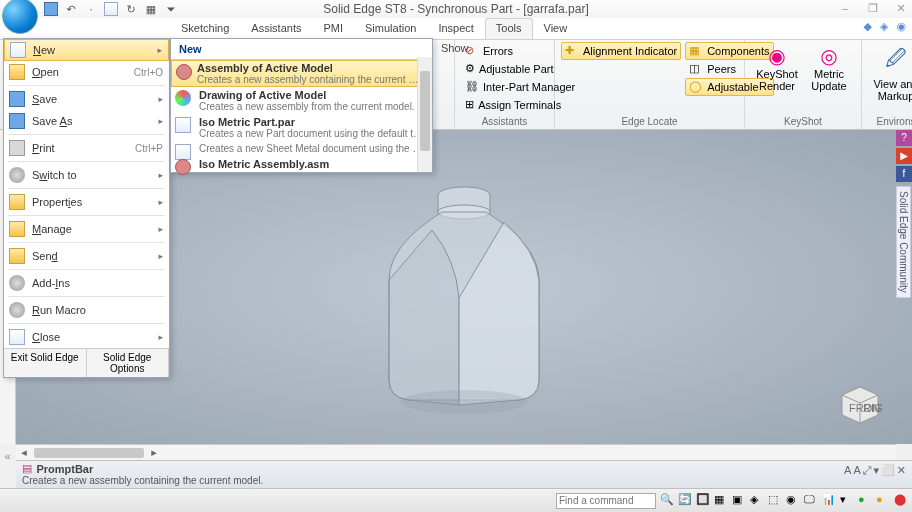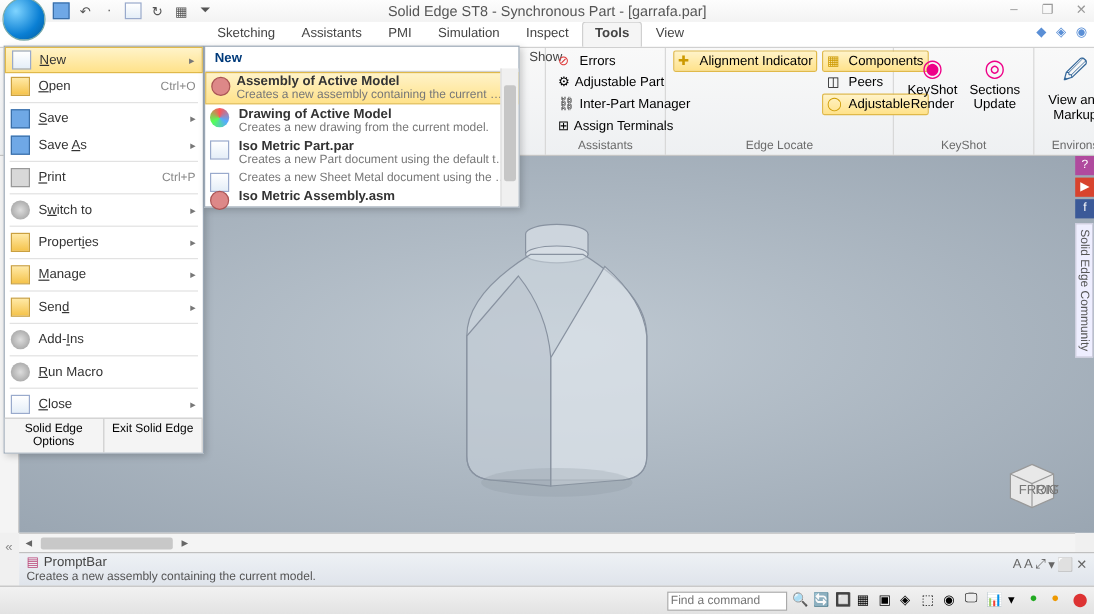--- a/index.html
+++ b/index.html
@@ -15,7 +15,7 @@
 
 .ribbon-tabs { height:22px; background:#fff; border-bottom:1px solid #d0d0d0; display:flex; padding-left:170px; gap:0; }
 .tab { padding:3px 10px 0; color:#444; border:1px solid transparent; border-bottom:none; }
-.tab.active { background:#f5f5f5; border-color:#d0d0d0; border-radius:3px 3px 0 0;font-weight:bold; }
+.tab.active { background:#f5f5f5; border-color:#d0d0d0; border-radius:3px 3px 0 0; }
 .rib-mini { position:absolute; right:6px; top:20px; display:flex; gap:8px; color:#5a8fd6; }
 
 .ribbon { height:90px; background:linear-gradient(#f9f9f9,#eef0f2); border-bottom:1px solid #c5c5c5; display:flex; padding-left:435px; }

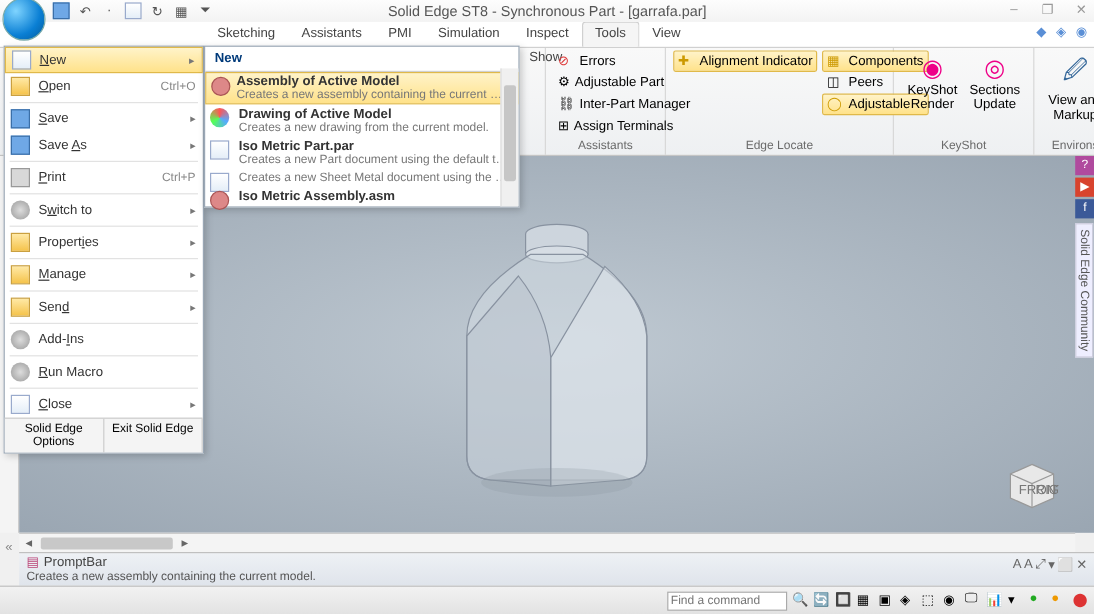--- a/index.html
+++ b/index.html
@@ -178,7 +178,7 @@
         </div>
       <div class="rcol">
           <span style="font-size:20px;color:#e08">◎</span>
-          <span style="text-align:center;width:44px">Sections Update</span>
+          <span style="text-align:center;width:44px">Metric Update</span>
         </div>
     </div>
     <div class="rgroup-title">KeyShot</div>

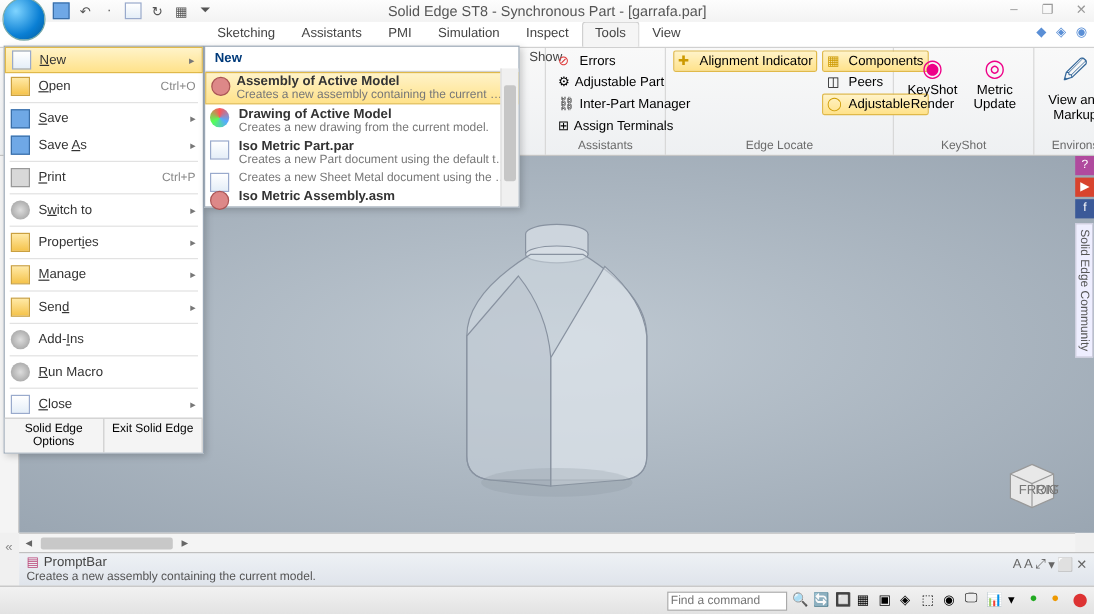--- a/index.html
+++ b/index.html
@@ -313,7 +313,7 @@
   <div class="smi">
     <span class="smi-ic ic-draw sq"></span>
     <div class="t">Drawing of Active Model</div>
-    <div class="d">Creates a new drawing from the current model.</div>
+    <div class="d">Creates a new assembly from the current model.</div>
   </div>
   <div class="smi">
     <span class="smi-ic ic-doc sq"></span>

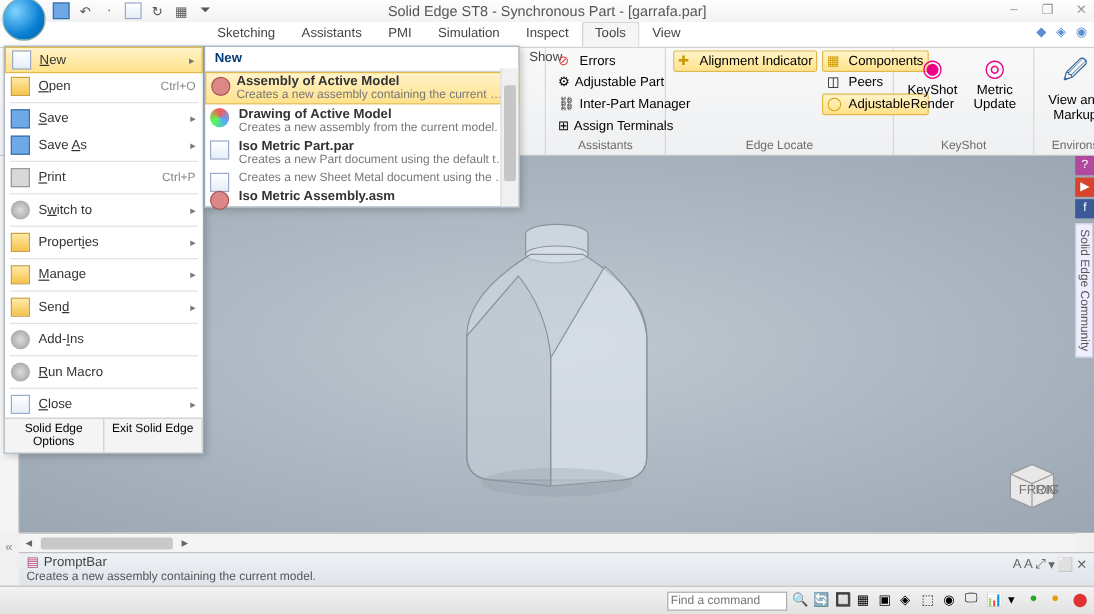--- a/index.html
+++ b/index.html
@@ -298,8 +298,8 @@
       <span class="arr">▸</span>
     </div>
   <div class="appmenu-footer">
+    <div>Exit Solid Edge</div>
     <div>Solid Edge Options</div>
-    <div>Exit Solid Edge</div>
   </div>
 </div>
 

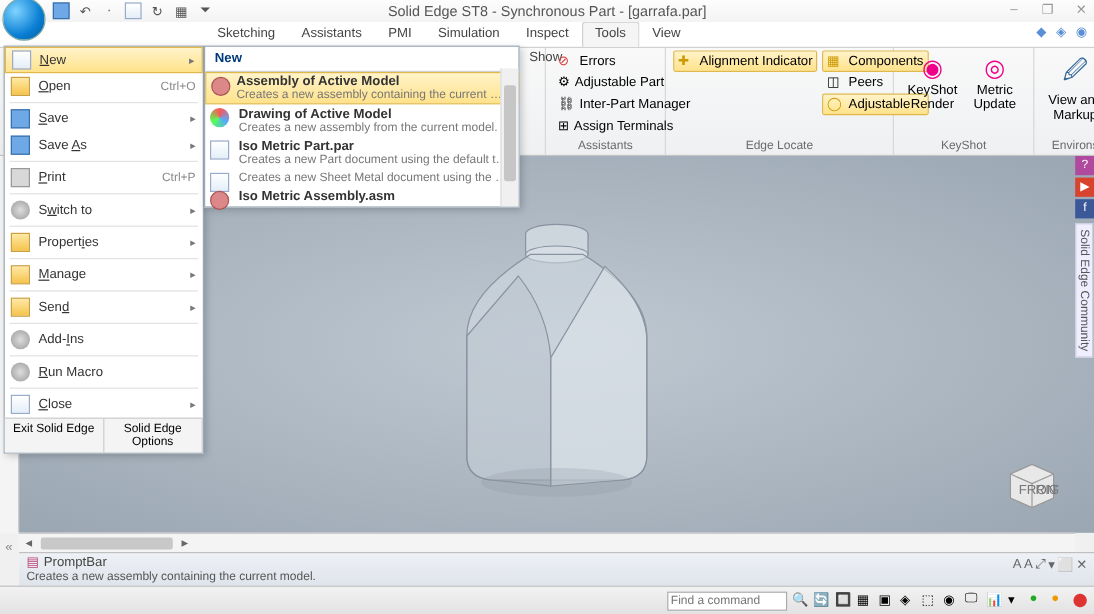--- a/index.html
+++ b/index.html
@@ -55,7 +55,7 @@
 .vp-hbar { position:absolute; left:16px; right:16px; bottom:52px; height:16px; background:#f4f4f4; border-top:1px solid #ccc; display:flex; align-items:center; }
 .vp-hbar .a { width:16px; text-align:center; color:#666; }
 .prompt { position:absolute; left:16px; right:0; bottom:24px; height:28px; background:linear-gradient(#eef1f5,#dfe4eb); border-top:1px solid #c0c0c0; padding:1px 6px; }
-.prompt-title { font-weight:400; color:#444; font-size:11px; }
+.prompt-title { font-weight:700; color:#444; font-size:11px; }
 .prompt-sub { color:#555; font-size:10px; }
 .prompt-r { position:absolute; right:6px; top:3px; display:flex; gap:2px; color:#666; font-size:10px; }
 .statusbar { position:absolute; left:0; right:0; bottom:0; height:24px; background:linear-gradient(#f2f2f2,#e2e2e2); border-top:1px solid #c0c0c0; display:flex; align-items:center; }

